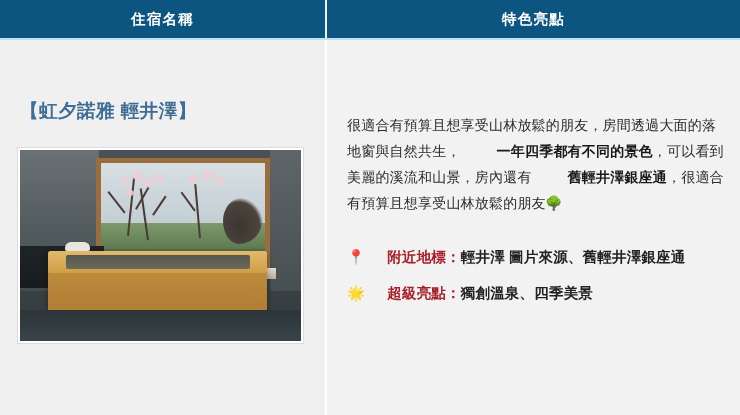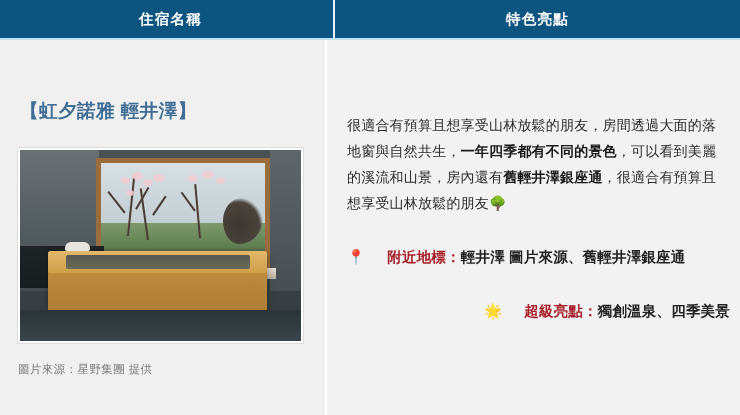--- a/index.html
+++ b/index.html
@@ -33,7 +33,6 @@
     flex: 0 0 38px;
     background: #0c5580;
     border-bottom: 2px solid #bfe3f2;
-    padding-left: 8px;
   }
   .header-cell {
     display: flex;

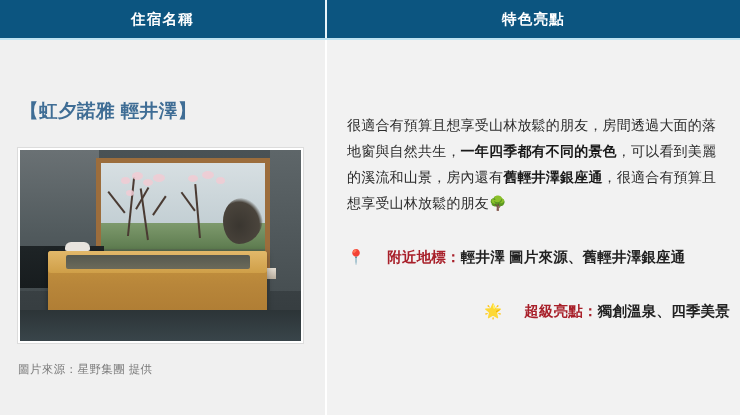--- a/index.html
+++ b/index.html
@@ -244,7 +244,7 @@
     color: #2b2b2b;
     letter-spacing: 0.2px;
   }
-  .desc b { font-weight: bold; color: #1a1a1a; }
+  .desc b { font-weight: bold; color: #1a1a1a; margin-left: 36px; }
 
   .highlight-line {
     position: absolute;

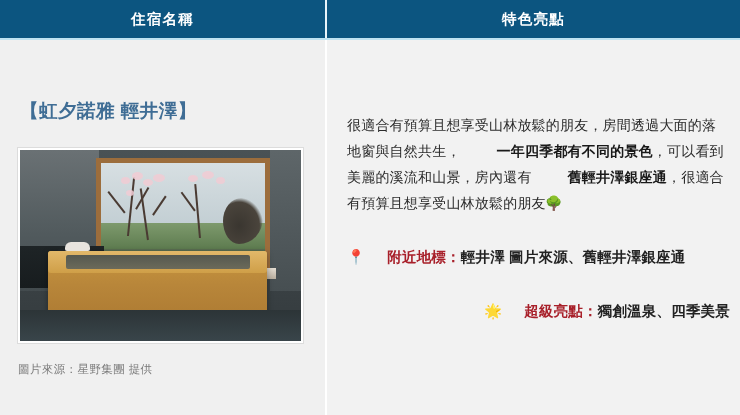--- a/index.html
+++ b/index.html
@@ -258,7 +258,7 @@
     white-space: nowrap;
   }
   .highlight-line.line-1 { top: 206px; }
-  .highlight-line.line-2 { top: 260px; text-align: right; }
+  .highlight-line.line-2 { top: 242px; }
   .hl-label { color: #a8202a; padding-left: 20px; }
   .hl-emoji { font-family: "DejaVu Sans", sans-serif; margin-right: 2px; }
 </style>

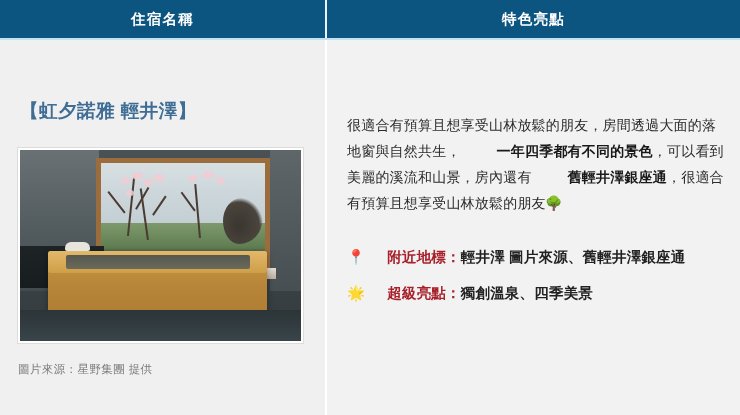--- a/index.html
+++ b/index.html
@@ -327,7 +327,6 @@
         </div>
       </div>
 
-      <div class="photo-caption">圖片來源：星野集團 提供</div>
     </div>
 
     <div class="cell-right">

